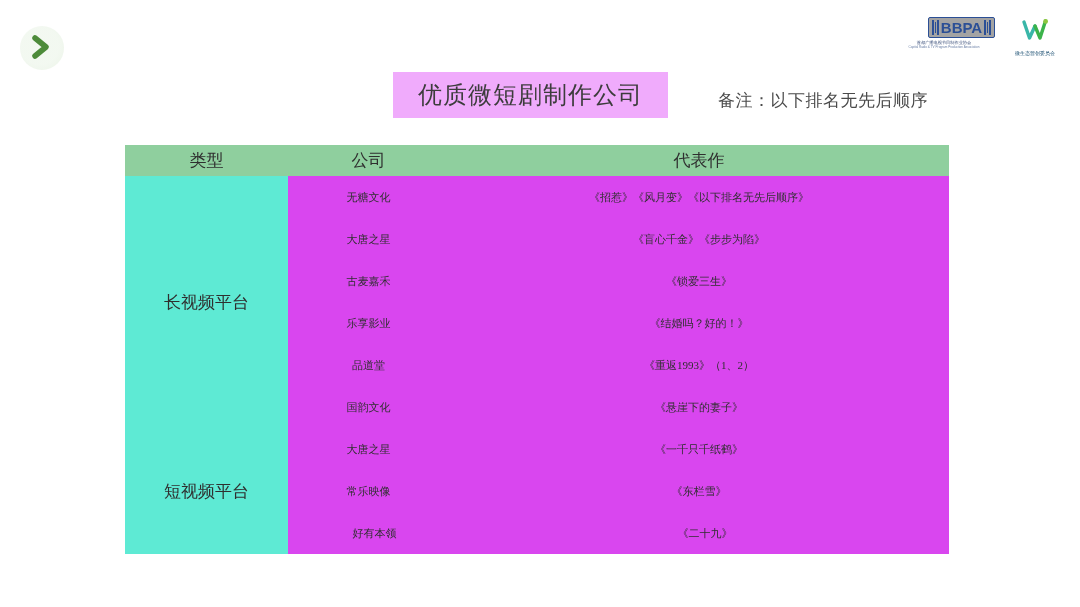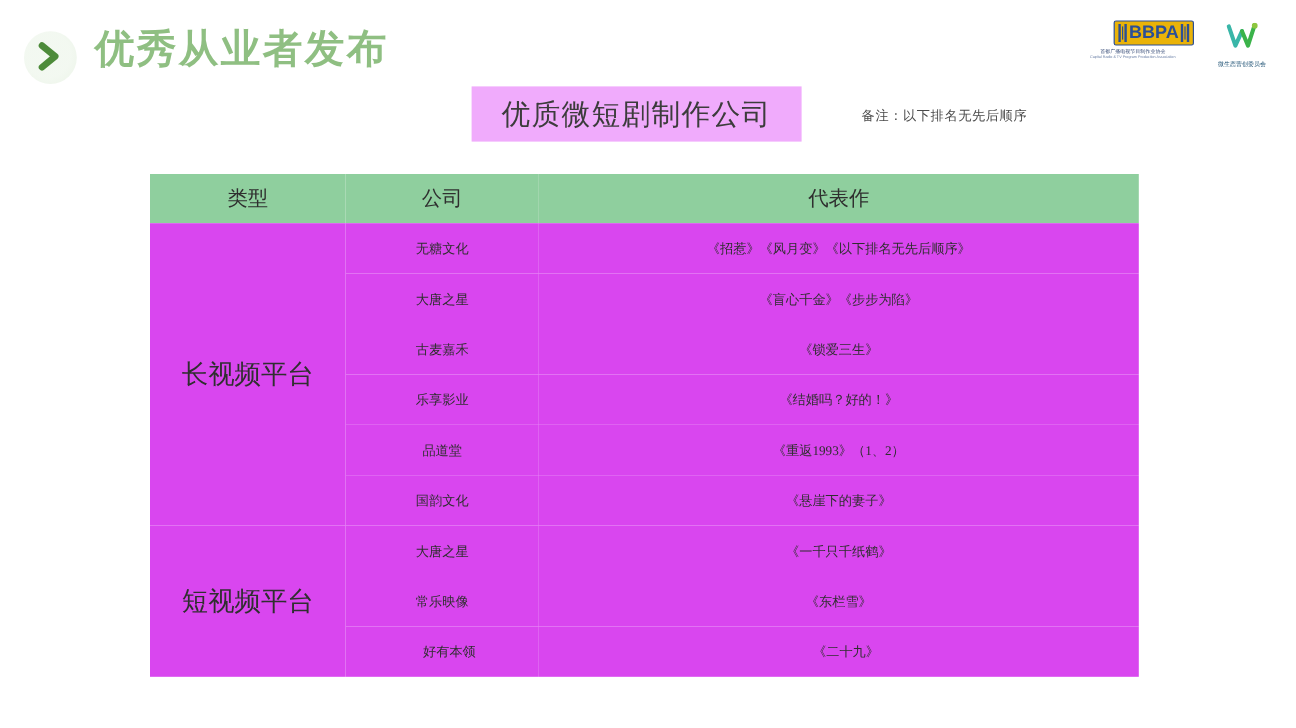--- a/index.html
+++ b/index.html
@@ -224,7 +224,6 @@
     </svg>
   </div>
 
-  <div class="header-title">优秀从业者发布</div>
 
   <div class="logos">
 

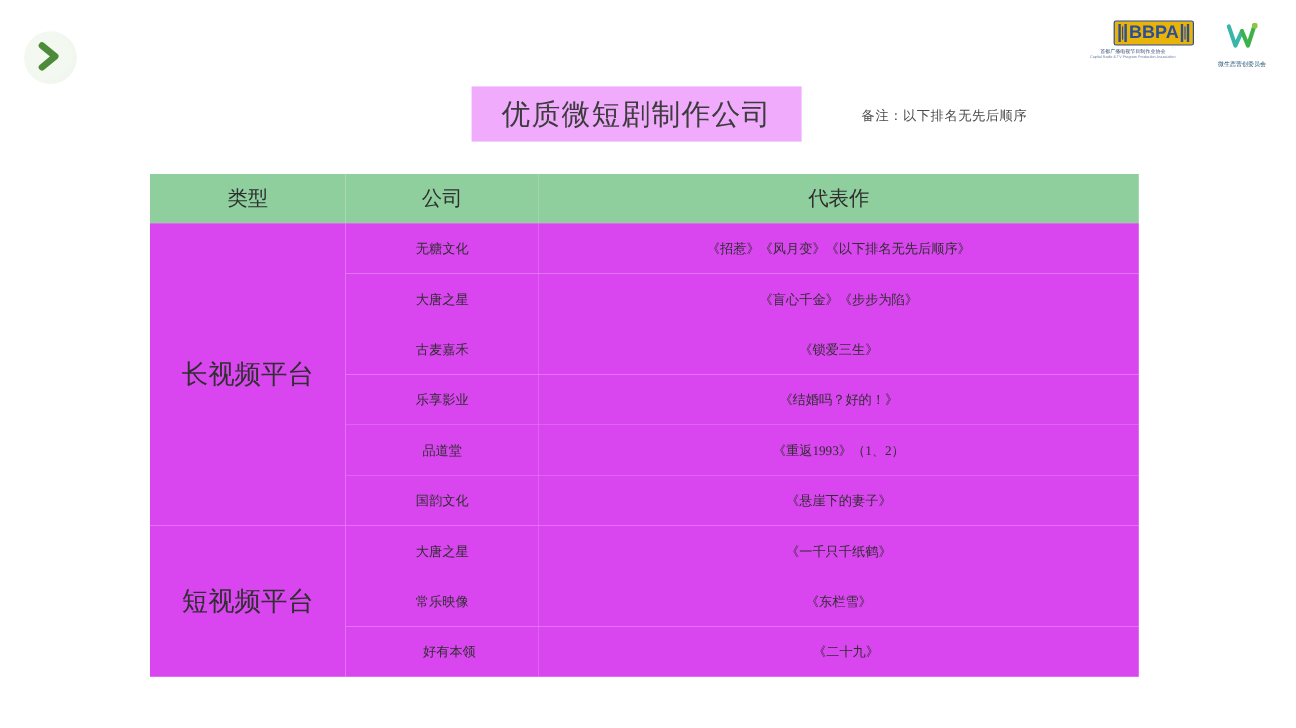--- a/index.html
+++ b/index.html
@@ -73,7 +73,7 @@
     border: 1.5px solid #2b4f96;
     border-radius: 2px;
     padding: 1px 3px 1px 3px;
-    background: #eab308;
+    background: #a3a3a3;
     margin-left: 35px;
   }
   .logo-bbpa .bars {

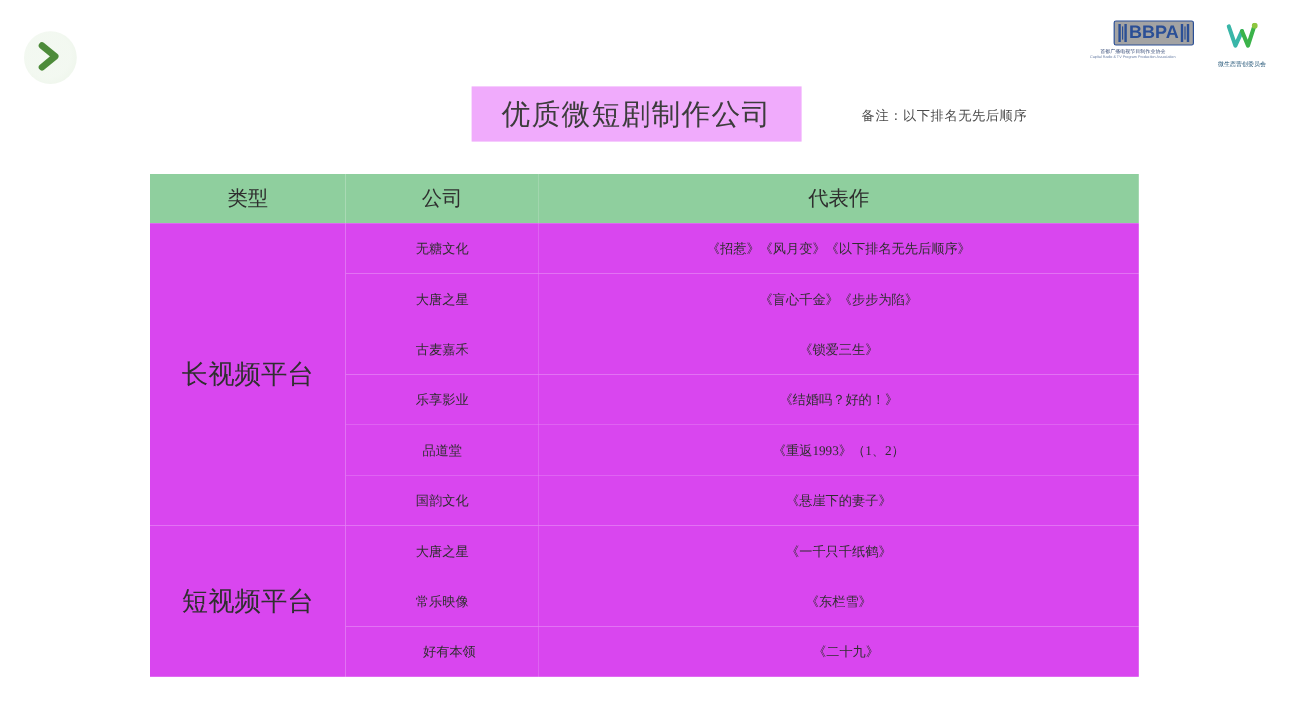--- a/index.html
+++ b/index.html
@@ -150,7 +150,7 @@
     left: 718px;
     top: 89px;
     font-family: "Liberation Sans", "DejaVu Sans", sans-serif;
-    font-size: 11px;
+    font-size: 17px;
     color: #4a4a4a;
     letter-spacing: .5px;
   }

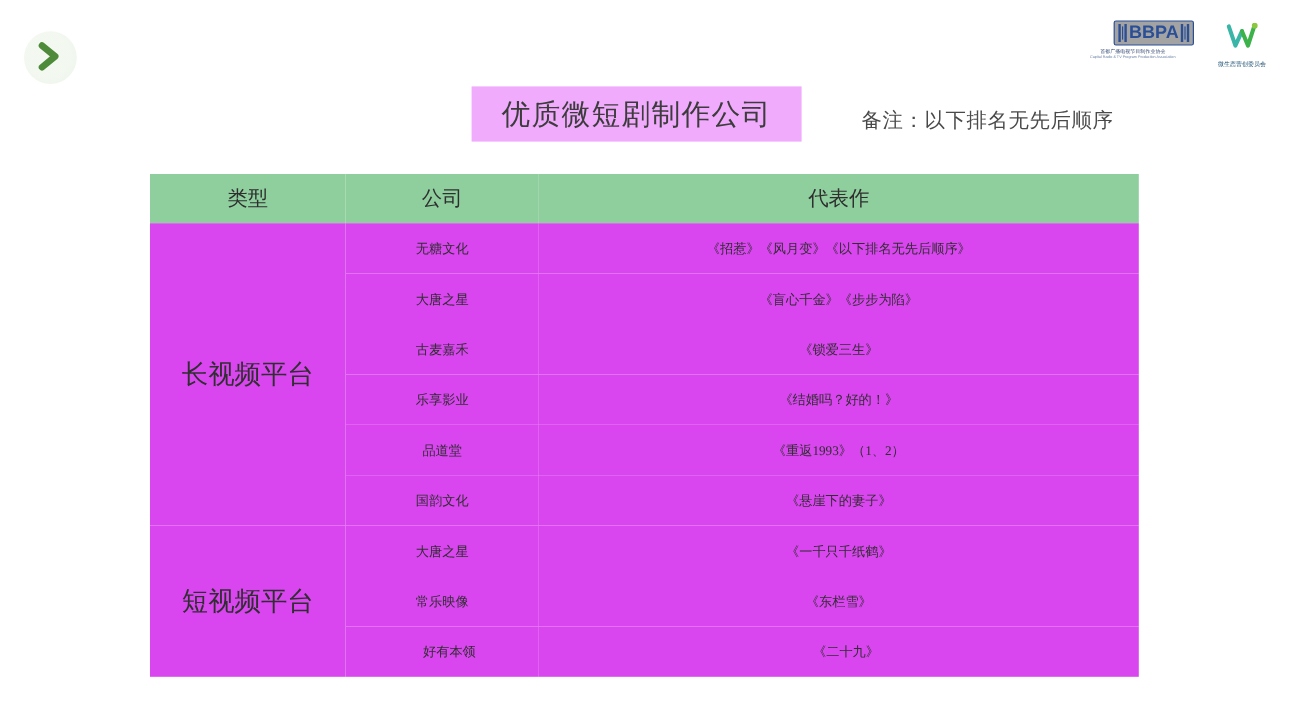--- a/index.html
+++ b/index.html
@@ -174,7 +174,7 @@
     padding: 0;
   }
   thead th {
-    height: 41px;
+    height: 31px;
     background: #8fcf9e;
     font-family: "Liberation Serif", "DejaVu Serif", serif;
     font-size: 17px;

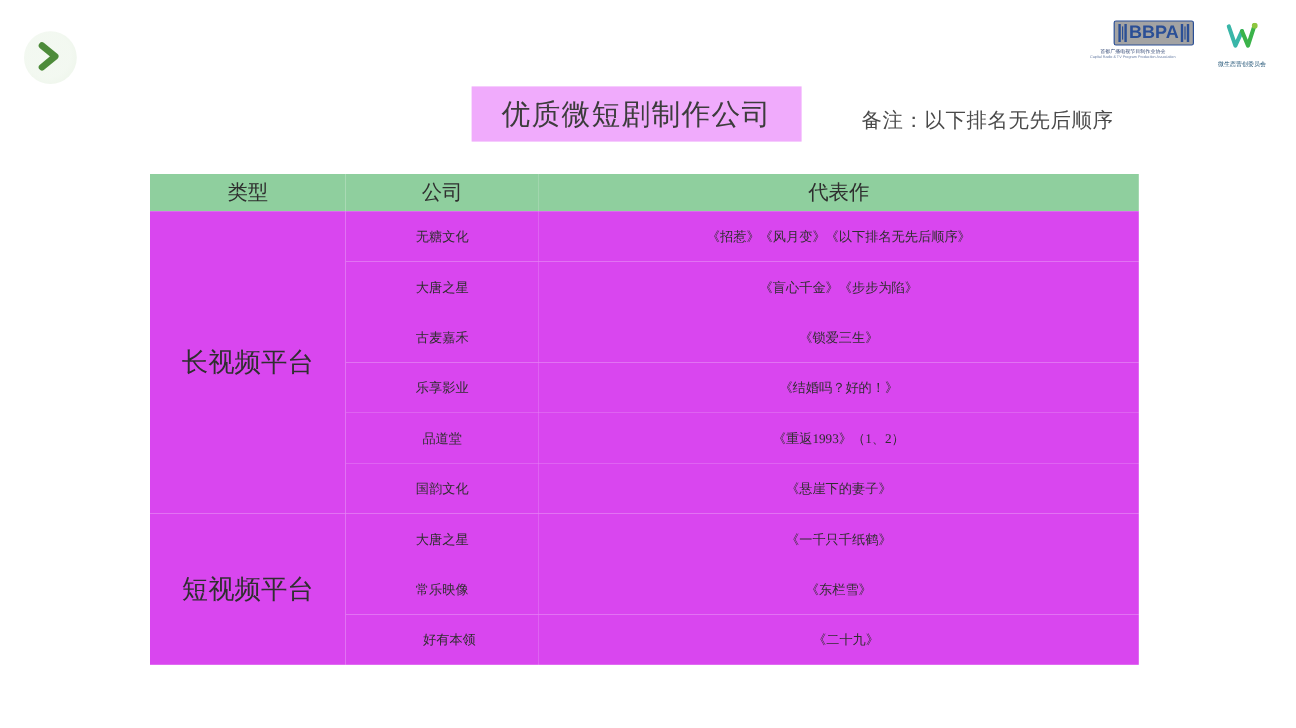--- a/index.html
+++ b/index.html
@@ -199,8 +199,8 @@
   tbody tr:last-child td { border-bottom: none; padding-left: 12px; }
 
   td.cat-cell {
-    background: #d946ef;
-    font-size: 22px;
+    background: #5eead4;
+    font-size: 17px;
     color: #2f2f2f;
     vertical-align: middle;
     border-bottom: 2px solid #ffffff;

